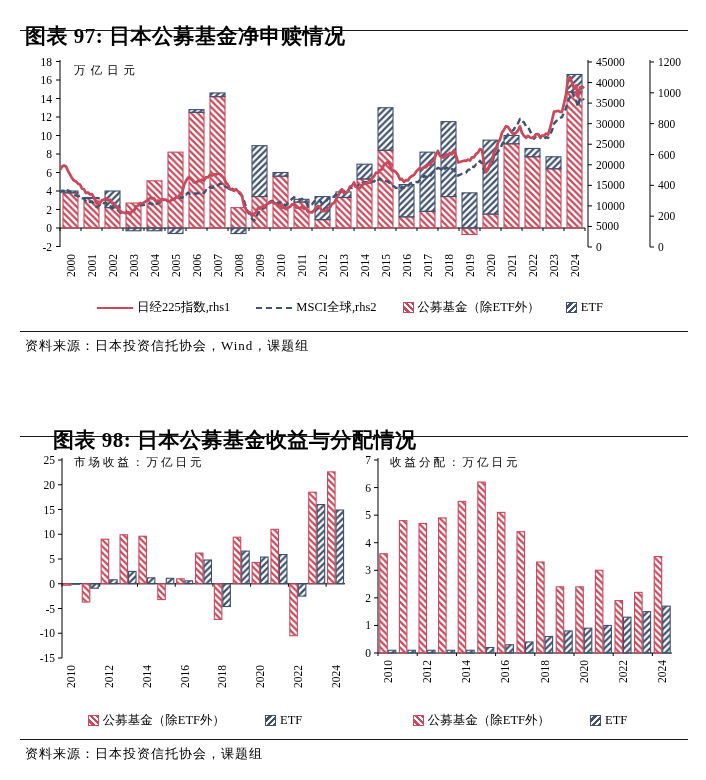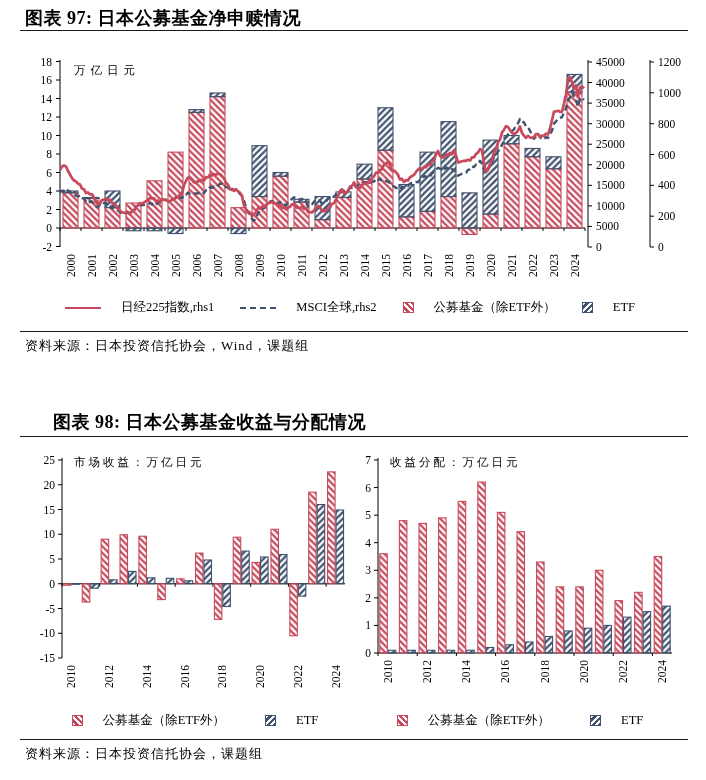--- a/index.html
+++ b/index.html
@@ -5,7 +5,7 @@
   html,body{margin:0;padding:0;background:#fff;}
   #page{position:relative;width:706px;height:780px;background:#fff;overflow:hidden;
         font-family:"Liberation Serif","DejaVu Serif",serif;color:#000;}
-  .fig-title{position:absolute;left:25px;font-size:18px;font-weight:bold;letter-spacing:0.5px;white-space:nowrap;}
+  .fig-title{position:absolute;left:25px;font-size:21px;font-weight:bold;letter-spacing:0.5px;white-space:nowrap;margin-top:16px;}
   .rule{position:absolute;left:20px;width:668px;height:0;border-top:1.6px solid #1a1a1a;}
   .src{position:absolute;left:25px;font-size:13px;letter-spacing:1px;white-space:nowrap;}
   svg{position:absolute;display:block;}

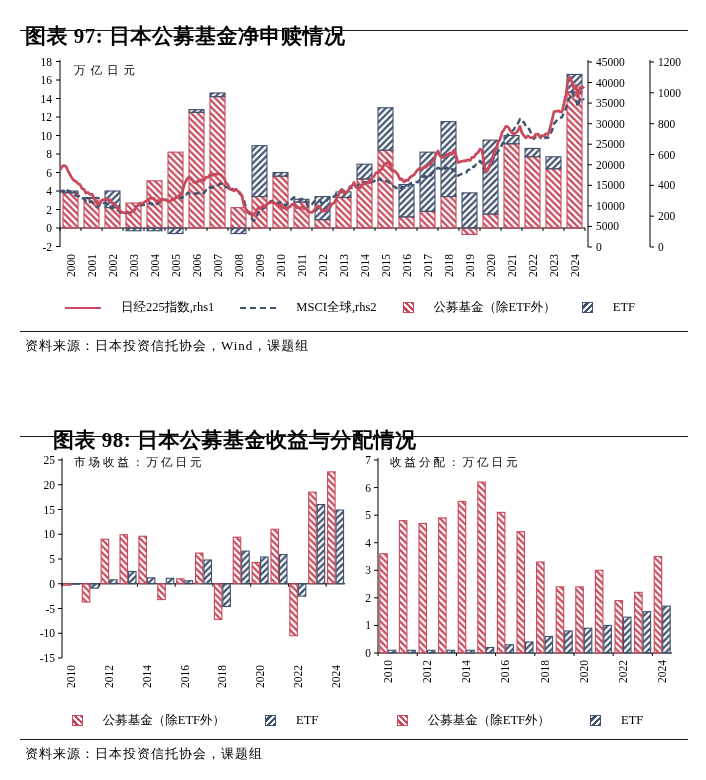--- a/index.html
+++ b/index.html
@@ -12,7 +12,7 @@
   svg text{font-family:"Liberation Serif","DejaVu Serif",serif;font-size:11.5px;fill:#000;}
   .legend-row{position:absolute;display:flex;justify-content:center;align-items:center;
               font-size:12.5px;white-space:nowrap;}
-  .legend-item{display:flex;align-items:center;gap:20px;}
+  .legend-item{display:flex;align-items:center;gap:4px;}
   .lg-line{width:36px;height:0;border-top:2.6px solid var(--red);}
   .lg-dash{width:36px;height:0;border-top:2.6px dashed var(--navy);}
   .lg-sw{width:11px;height:11px;box-sizing:border-box;}

